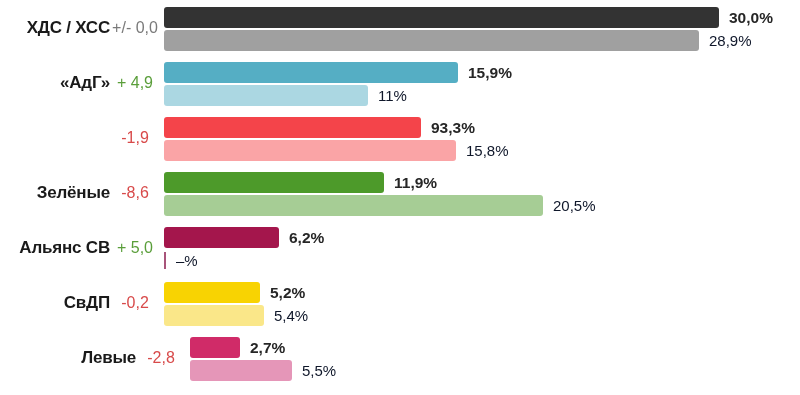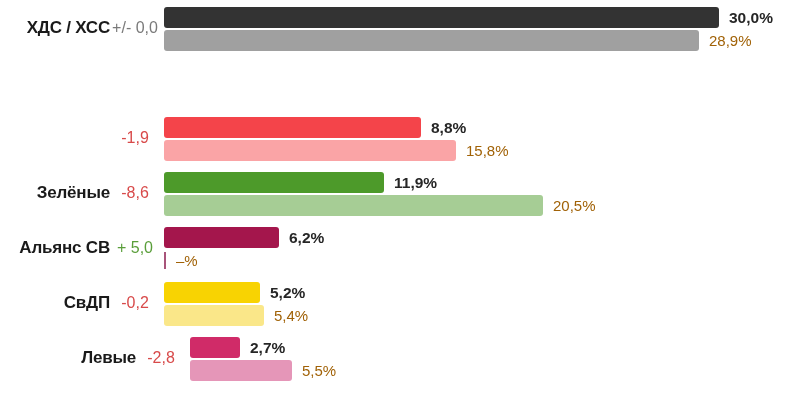--- a/index.html
+++ b/index.html
@@ -76,7 +76,7 @@
   .val.previous {
     top: 30px;
     font-weight: normal;
-    color: #a16207;
+    color: #0f172a;
     font-size: 15px;
   }
   .tick-mark {

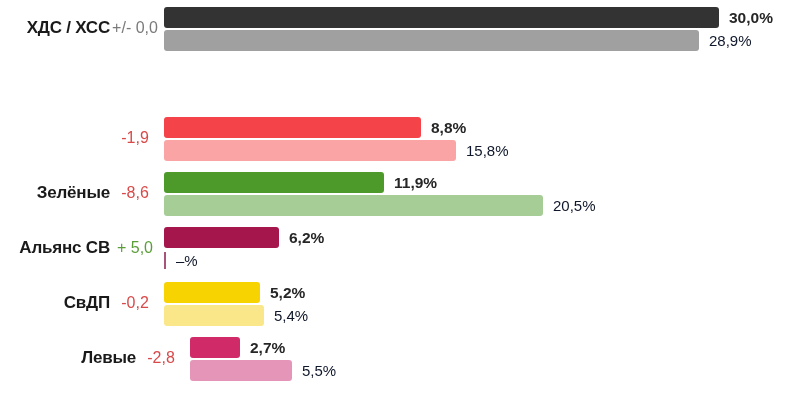--- a/index.html
+++ b/index.html
@@ -99,6 +99,14 @@
       <div class="bar previous" style="left: 164px; width: 535px; background: rgb(160, 160, 160);"></div>
       <div class="val previous" style="left: 709px;">28,9%</div>
     </div>
+    <div class="row" style="top: 55px;">
+      <div class="party-label">«АдГ»</div>
+      <div class="change-label change-pos">+ 4,9</div>
+      <div class="bar current" style="left: 164px; width: 294px; background: rgb(85, 174, 196);"></div>
+      <div class="val current" style="left: 468px;">15,9%</div>
+      <div class="bar previous" style="left: 164px; width: 204px; background: rgb(171, 215, 226);"></div>
+      <div class="val previous" style="left: 378px;">11%</div>
+    </div>
     <div class="row" style="top: 110px;">
       <div class="change-label change-neg">-1,9</div>
       <div class="bar current" style="left: 164px; width: 257px; background: rgb(244, 68, 74);"></div>

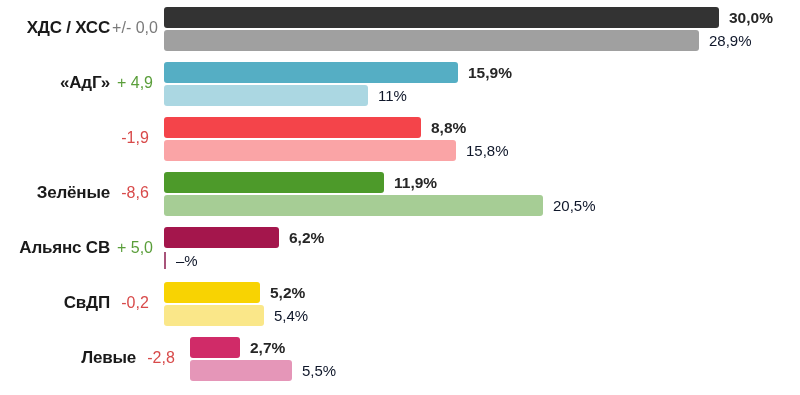--- a/index.html
+++ b/index.html
@@ -110,7 +110,7 @@
     <div class="row" style="top: 110px;">
       <div class="change-label change-neg">-1,9</div>
       <div class="bar current" style="left: 164px; width: 257px; background: rgb(244, 68, 74);"></div>
-      <div class="val current" style="left: 431px;">8,8%</div>
+      <div class="val current" style="left: 431px;">93,3%</div>
       <div class="bar previous" style="left: 164px; width: 292px; background: rgb(250, 164, 166);"></div>
       <div class="val previous" style="left: 466px;">15,8%</div>
     </div>

